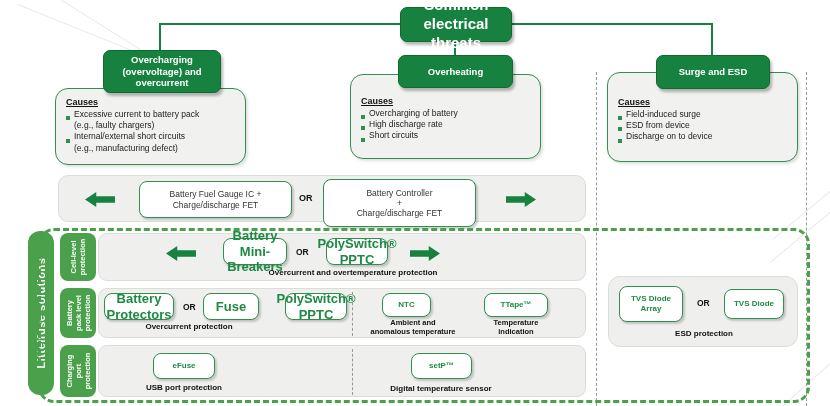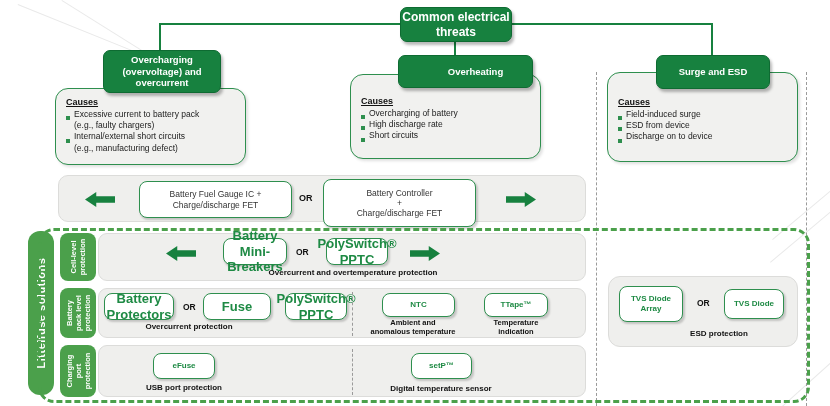--- a/index.html
+++ b/index.html
@@ -72,7 +72,7 @@
   <div class="conn" style="left:454px;top:38px;width:2px;height:22px;"></div>
   <div class="conn" style="left:711px;top:23px;width:2px;height:35px;"></div>
 
-  <div class="threat" style="left:400px;top:7px;width:110px;height:33px;font-size:12px;">Common electrical
+  <div class="threat" style="left:400px;top:7px;width:110px;height:33px;font-size:15px;">Common electrical
 threats</div>
 
   <div class="causes" style="left:55px;top:88px;width:191px;height:77px;padding:8px 6px 4px 10px;">

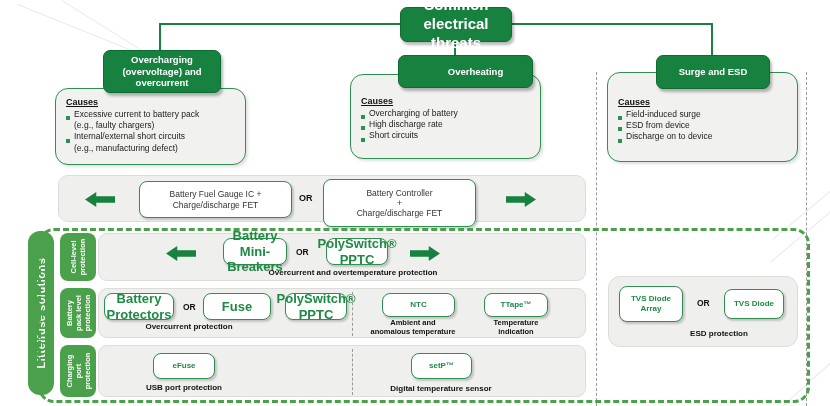--- a/index.html
+++ b/index.html
@@ -107,7 +107,7 @@
       <span>Short circuits</span>
     </div>
   </div>
-  <div class="threat" style="left:398px;top:55px;width:113px;height:31px;font-size:9.5px;padding-left:20px;">Overheating</div>
+  <div class="threat" style="left:398px;top:55px;width:113px;height:31px;font-size:9.5px;">Overheating</div>
 
   <div class="causes" style="left:607px;top:72px;width:191px;height:90px;padding:24px 6px 4px 10px;">
     <div class="causes-title">Causes</div>

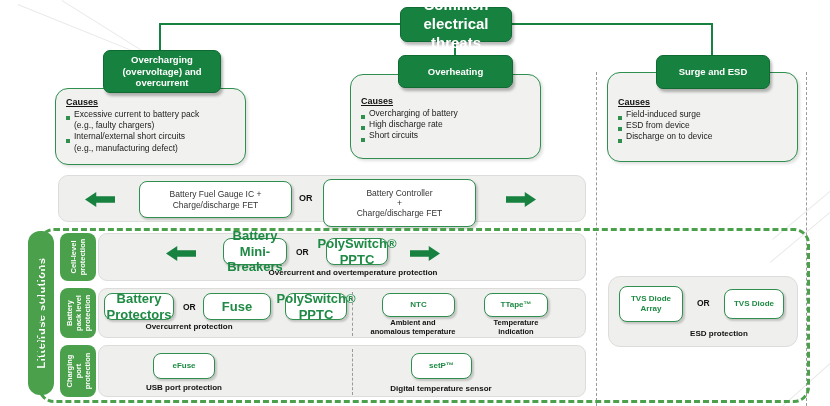--- a/index.html
+++ b/index.html
@@ -181,7 +181,7 @@
     <div class="dev green" style="left:5px;top:4px;width:70px;height:27px;">Battery
 Protectors</div>
     <div class="or" style="left:84px;top:13px;">OR</div>
-    <div class="dev green" style="left:104px;top:4px;width:68px;height:27px;">Fuse</div>
+    <div class="dev green" style="left:104px;top:4px;width:56px;height:27px;">Fuse</div>
     <div class="dev green" style="left:186px;top:4px;width:62px;height:27px;">PolySwitch®
 PPTC</div>
     <div class="caption" style="left:0px;top:33px;width:180px;">Overcurrent protection</div>

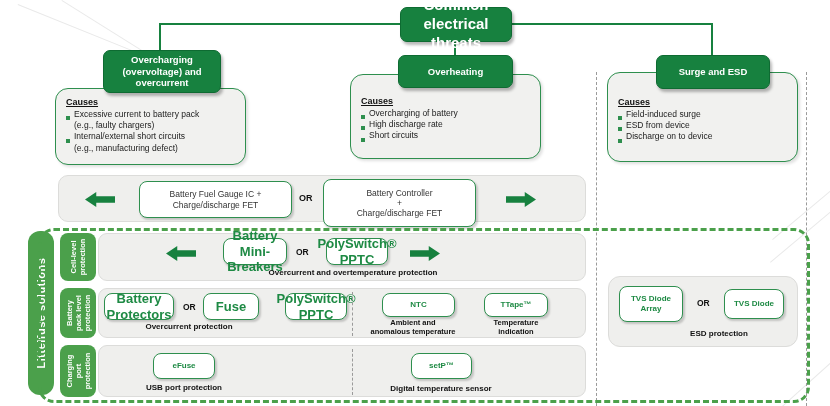--- a/index.html
+++ b/index.html
@@ -186,7 +186,7 @@
 PPTC</div>
     <div class="caption" style="left:0px;top:33px;width:180px;">Overcurrent protection</div>
     <div class="inner-dash" style="left:253px;top:3px;height:44px;"></div>
-    <div class="dev green" style="left:283px;top:4px;width:73px;height:24px;font-size:8px;">NTC</div>
+    <div class="dev green" style="left:283px;top:4px;width:49px;height:24px;font-size:8px;">NTC</div>
     <div class="caption small" style="left:268px;top:29px;width:92px;">Ambient and
 anomalous temperature</div>
     <div class="dev green" style="left:385px;top:4px;width:64px;height:24px;font-size:8px;">TTape™</div>

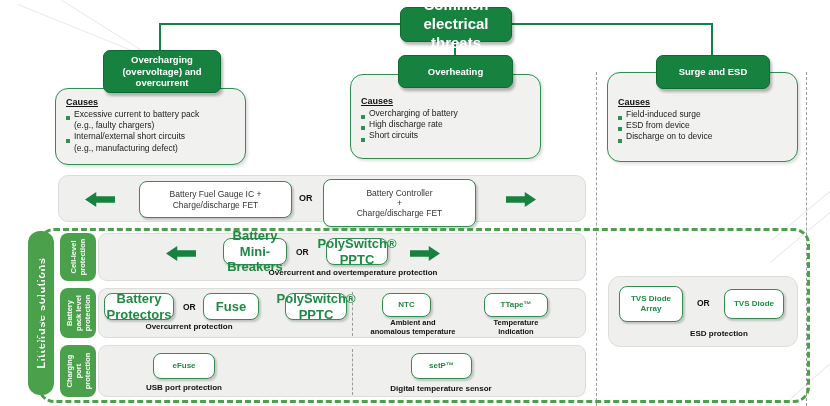--- a/index.html
+++ b/index.html
@@ -212,7 +212,7 @@
 Array</div>
     <div class="or" style="left:88px;top:21px;">OR</div>
     <div class="dev green" style="left:115px;top:12px;width:60px;height:30px;font-size:8px;">TVS Diode</div>
-    <div class="caption" style="left:0px;top:52px;width:190px;padding-left:15px;">ESD protection</div>
+    <div class="caption" style="left:0px;top:52px;width:190px;">ESD protection</div>
   </div>
 
   <div id="dashed-box"></div>

